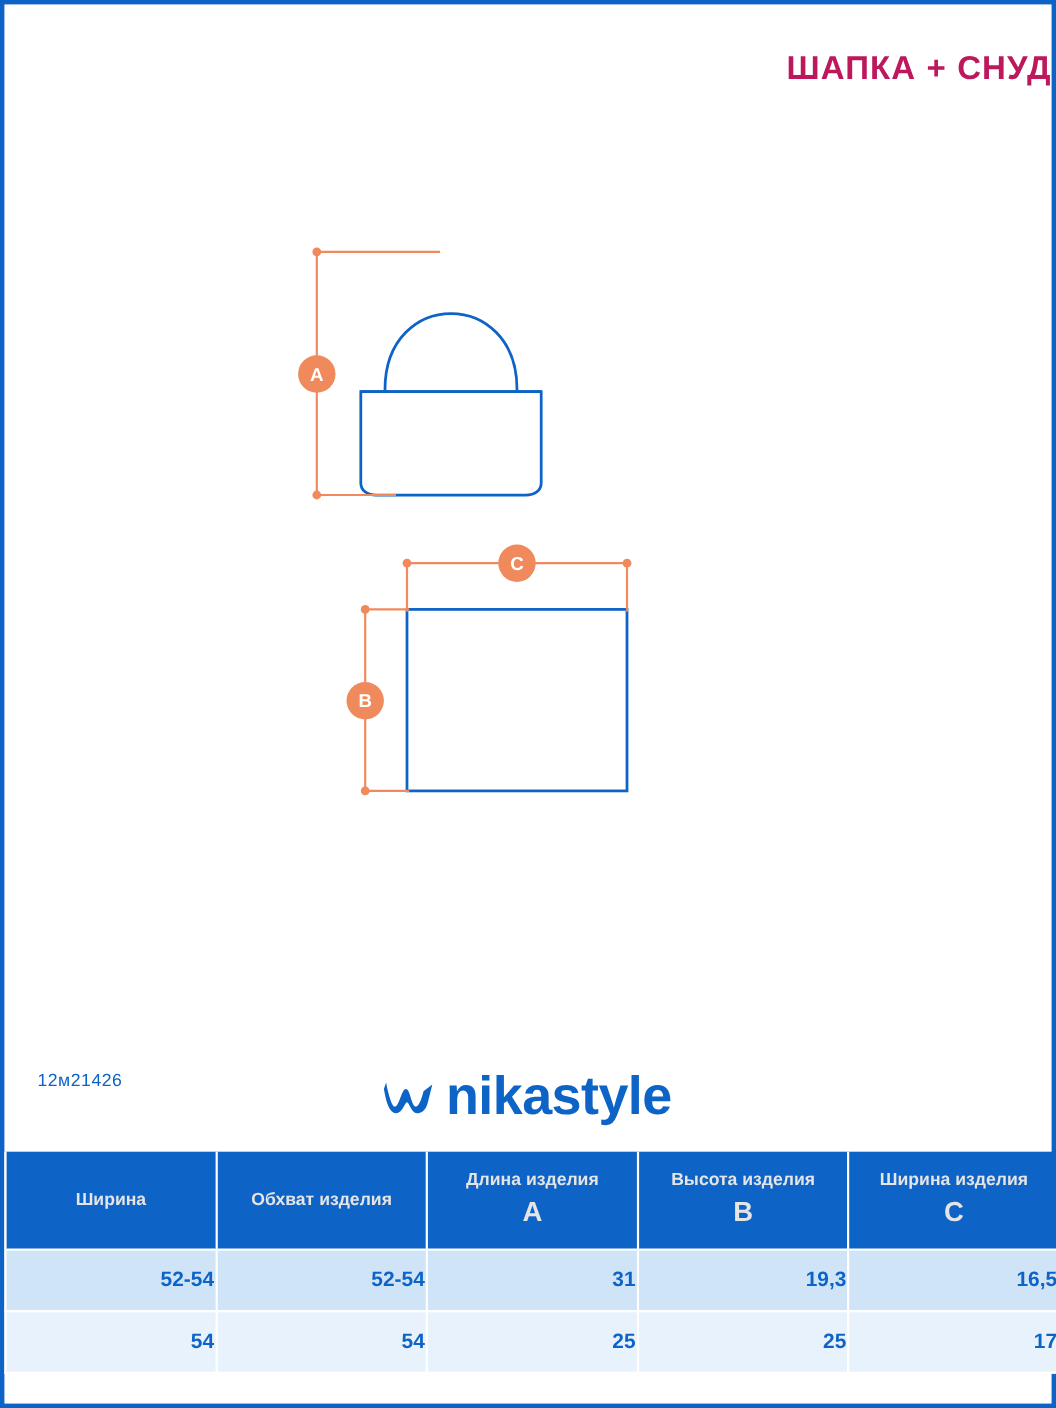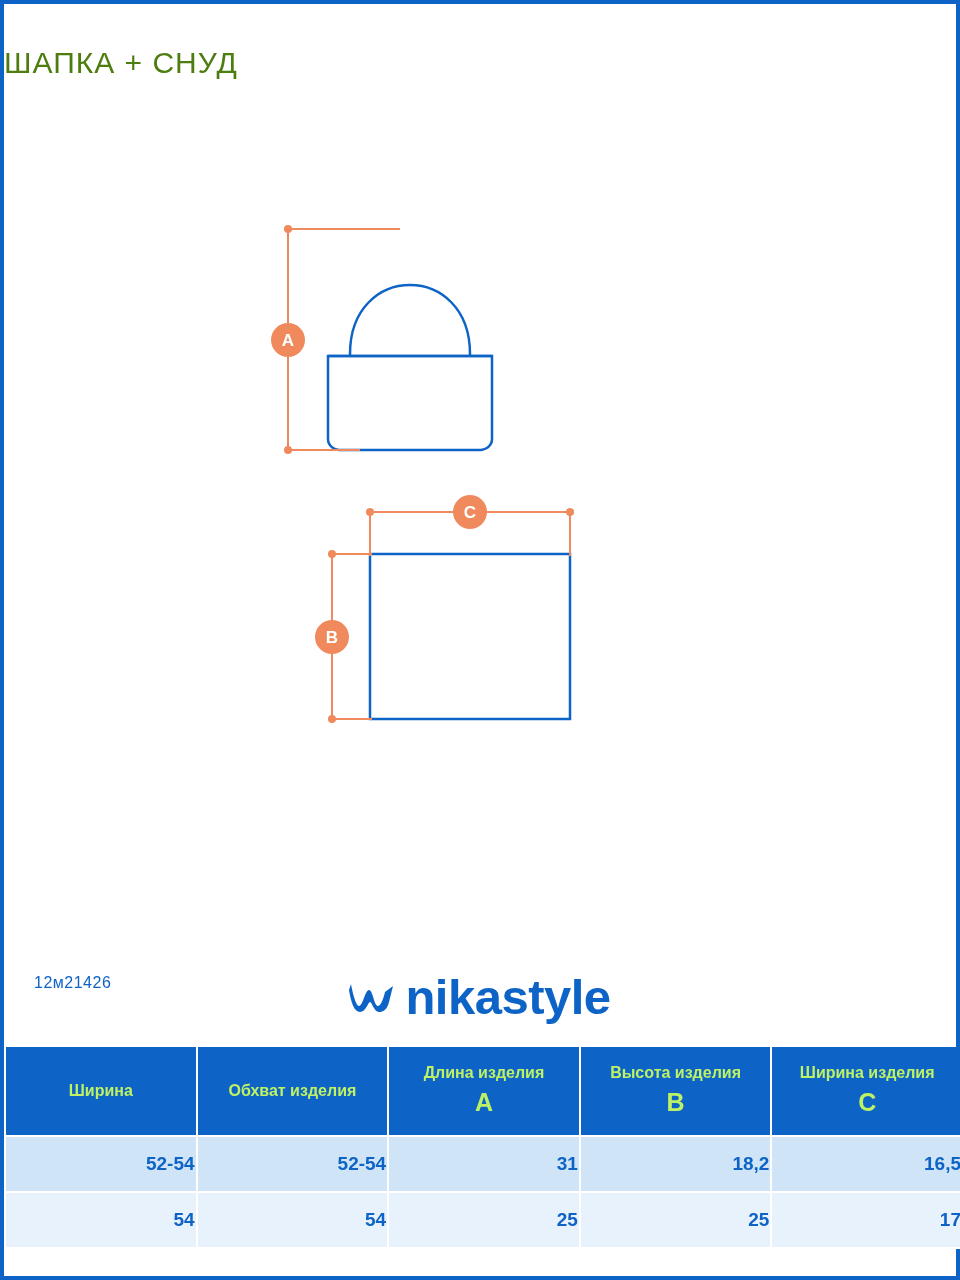--- a/index.html
+++ b/index.html
@@ -29,11 +29,11 @@
     top: 42px;
     left: 0;
     width: 100%;
-    text-align: left;
+    text-align: right;
     font-size: 30px;
-    font-weight: normal;
+    font-weight: bold;
     letter-spacing: 1px;
-    color: #4d7c0f;
+    color: #be185d;
   }
 
   

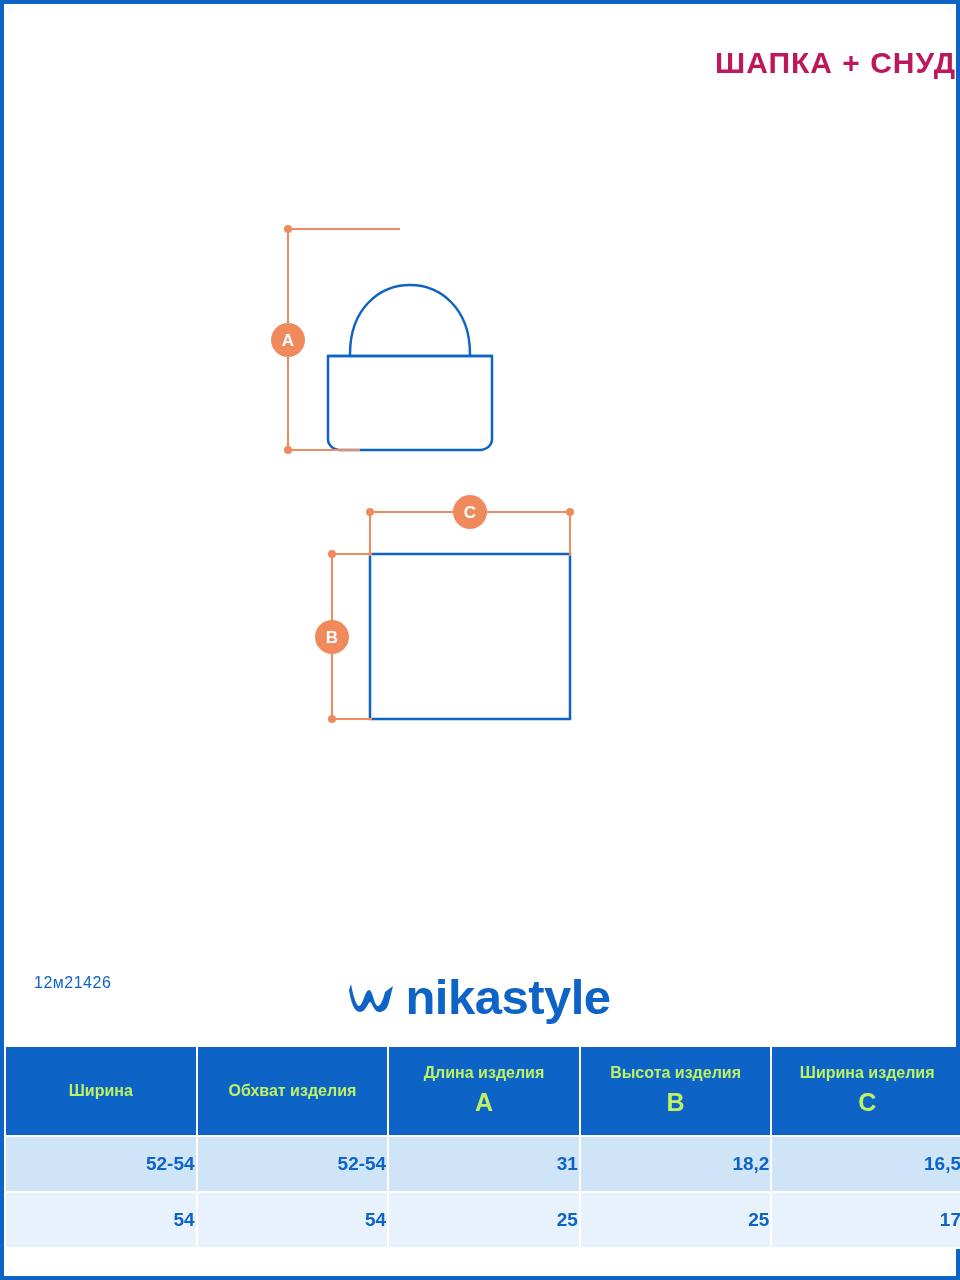--- a/index.html
+++ b/index.html
@@ -98,7 +98,7 @@
   }
   .size-table th {
     background: #0d63c6;
-    color: #bef264;
+    color: #e5e5e5;
     font-size: 16px;
     font-weight: bold;
     height: 80px;

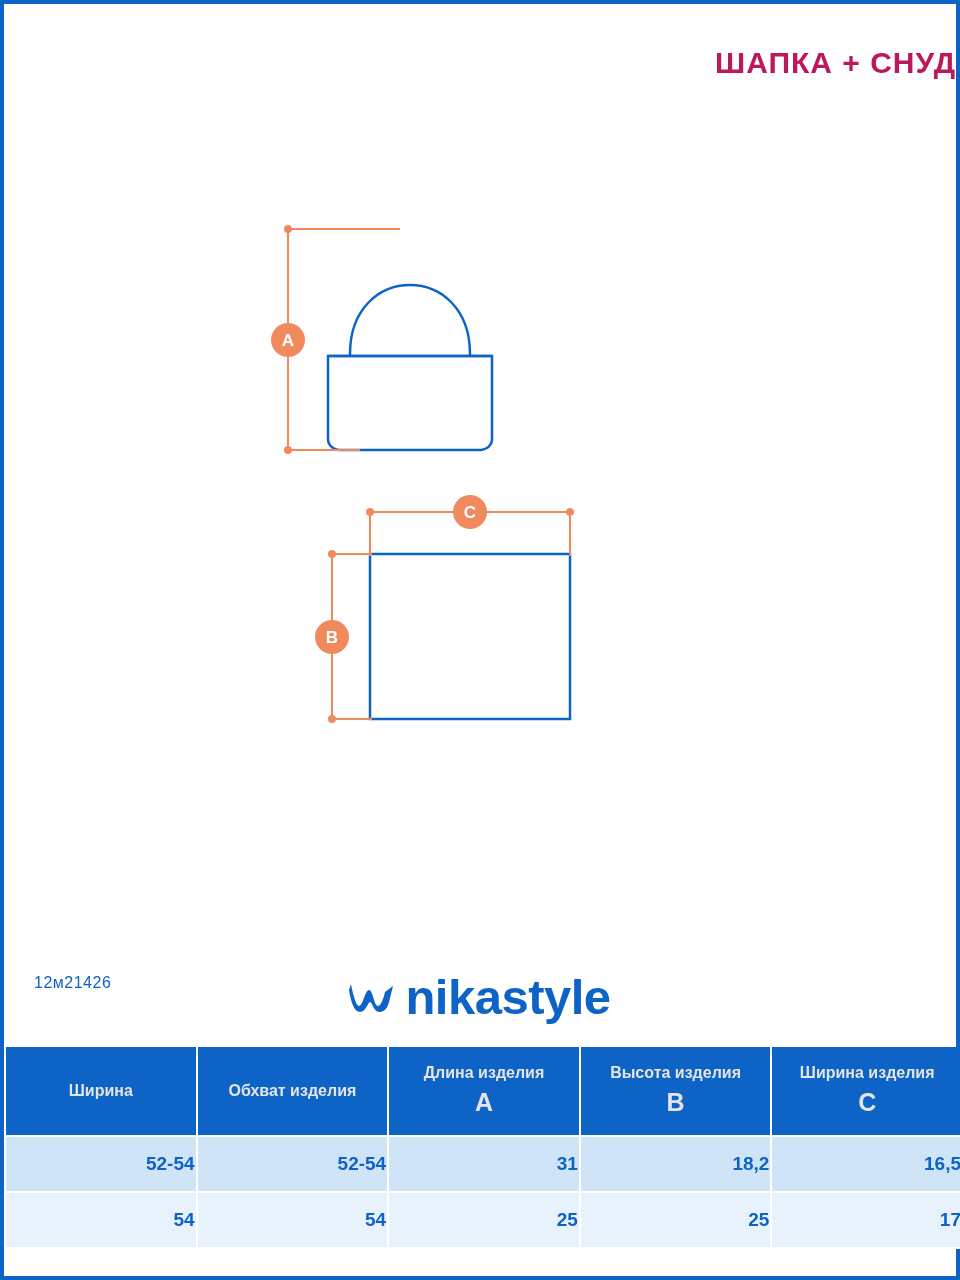--- a/index.html
+++ b/index.html
@@ -220,7 +220,7 @@
         <td>52-54</td>
         <td>52-54</td>
         <td>31</td>
-        <td>18,2</td>
+        <td>19,3</td>
         <td>16,5</td>
       </tr>
       <tr class="row-b">

